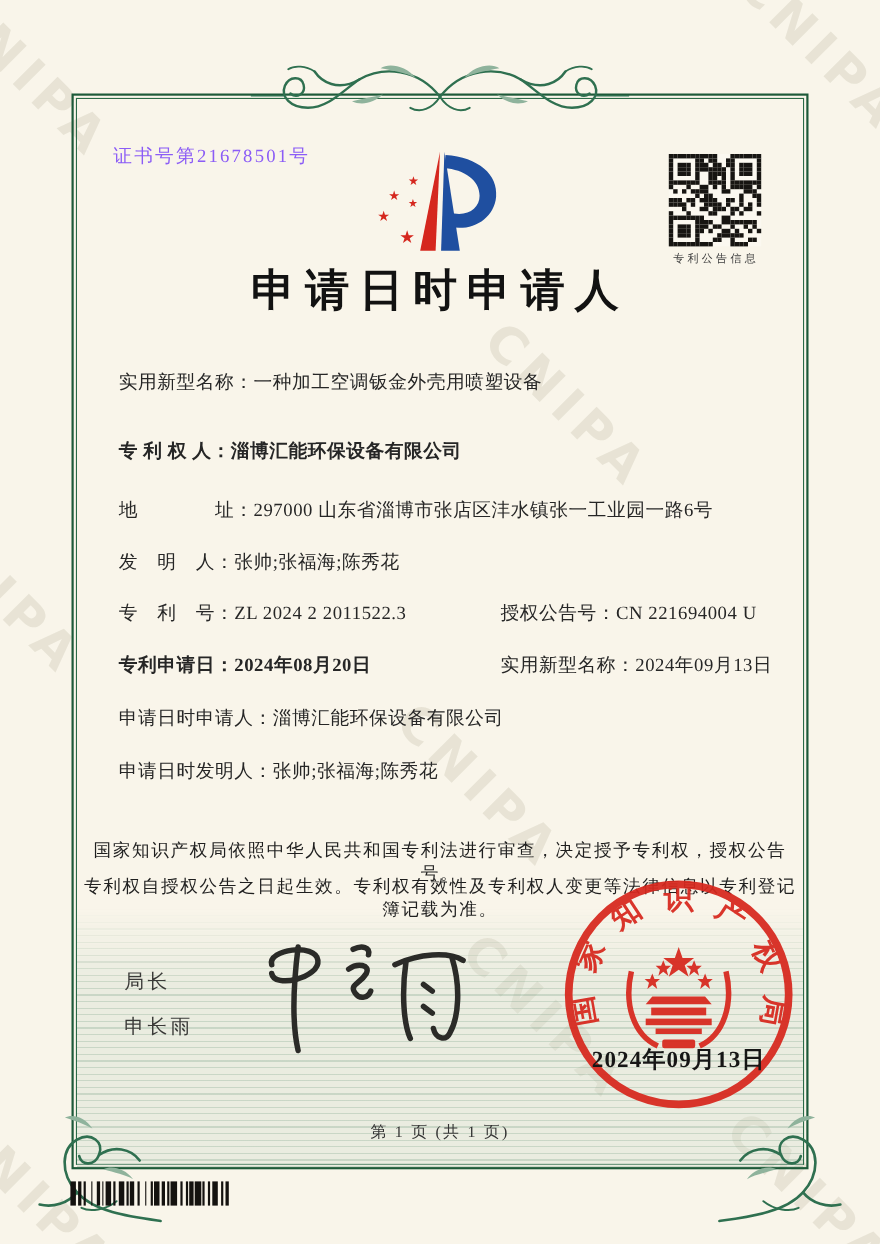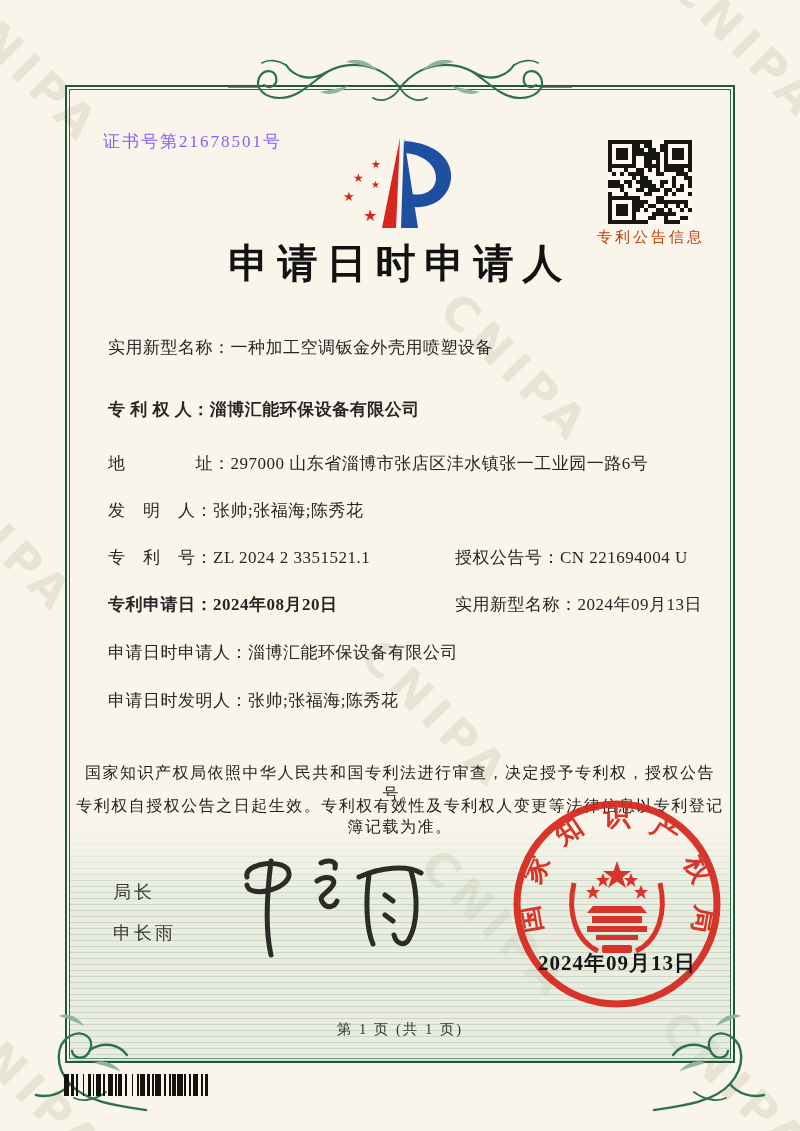--- a/index.html
+++ b/index.html
@@ -48,7 +48,7 @@
   .qr span { display:block; }
   .qr span.on { background:#171512; }
   .qr-caption { left:586px; top:228px; width:130px; text-align:center;
-        font-size:15px; letter-spacing:3px; color:#c2410c; }
+        font-size:10px; letter-spacing:3px; color:#404040; }
 
   .title { left:0; width:800px; top:236px; text-align:center;
         font-size:40px; font-weight:bold; letter-spacing:9px; color:#121212; }

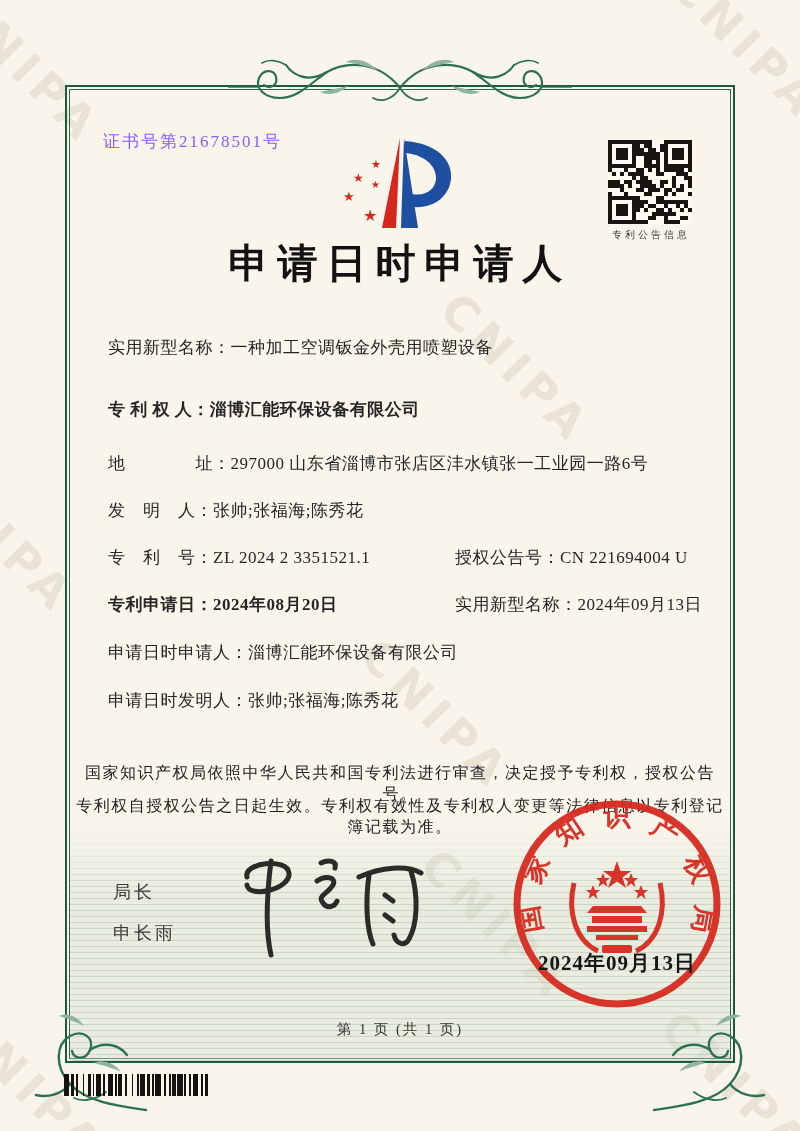--- a/index.html
+++ b/index.html
@@ -605,7 +605,7 @@
 <div class="abs field f-patee"><span>专 利 权 人：</span><span>淄博汇能环保设备有限公司</span></div>
 <div class="abs field f-addr"><span>地　　　　址：</span><span>297000 山东省淄博市张店区沣水镇张一工业园一路6号</span></div>
 <div class="abs field f-inv"><span>发　明　人：</span><span>张帅;张福海;陈秀花</span></div>
-<div class="abs field f-patno"><span>专　利　号：</span><span>ZL 2024 2 3351521.1</span></div>
+<div class="abs field f-patno"><span>专　利　号：</span><span>ZL 2024 2 2011522.3</span></div>
 <div class="abs field f-grantno"><span>授权公告号：</span><span>CN 221694004 U</span></div>
 <div class="abs field f-filing"><span>专利申请日：</span><span>2024年08月20日</span></div>
 <div class="abs field f-grantdt"><span>实用新型名称：</span><span>2024年09月13日</span></div>

